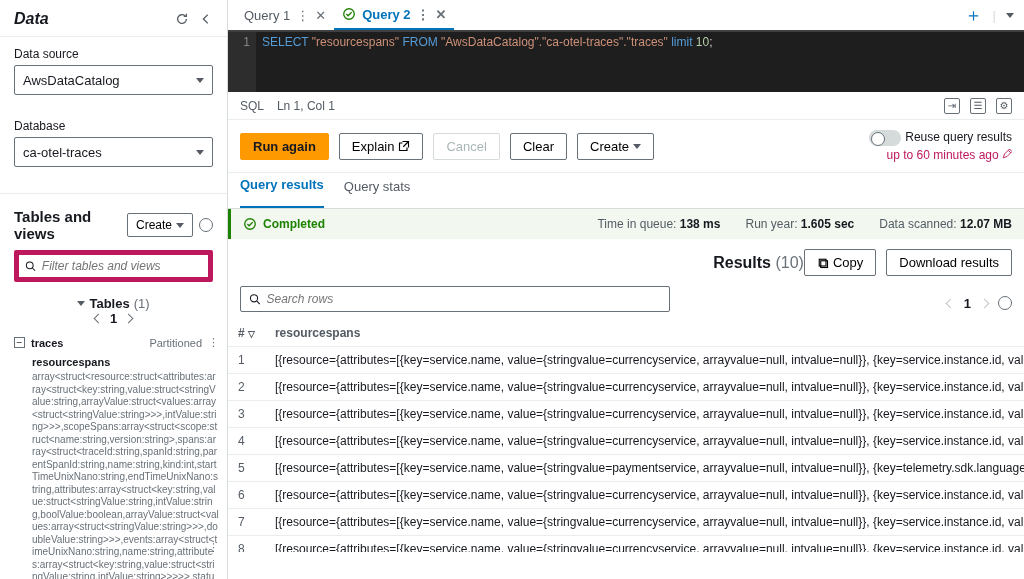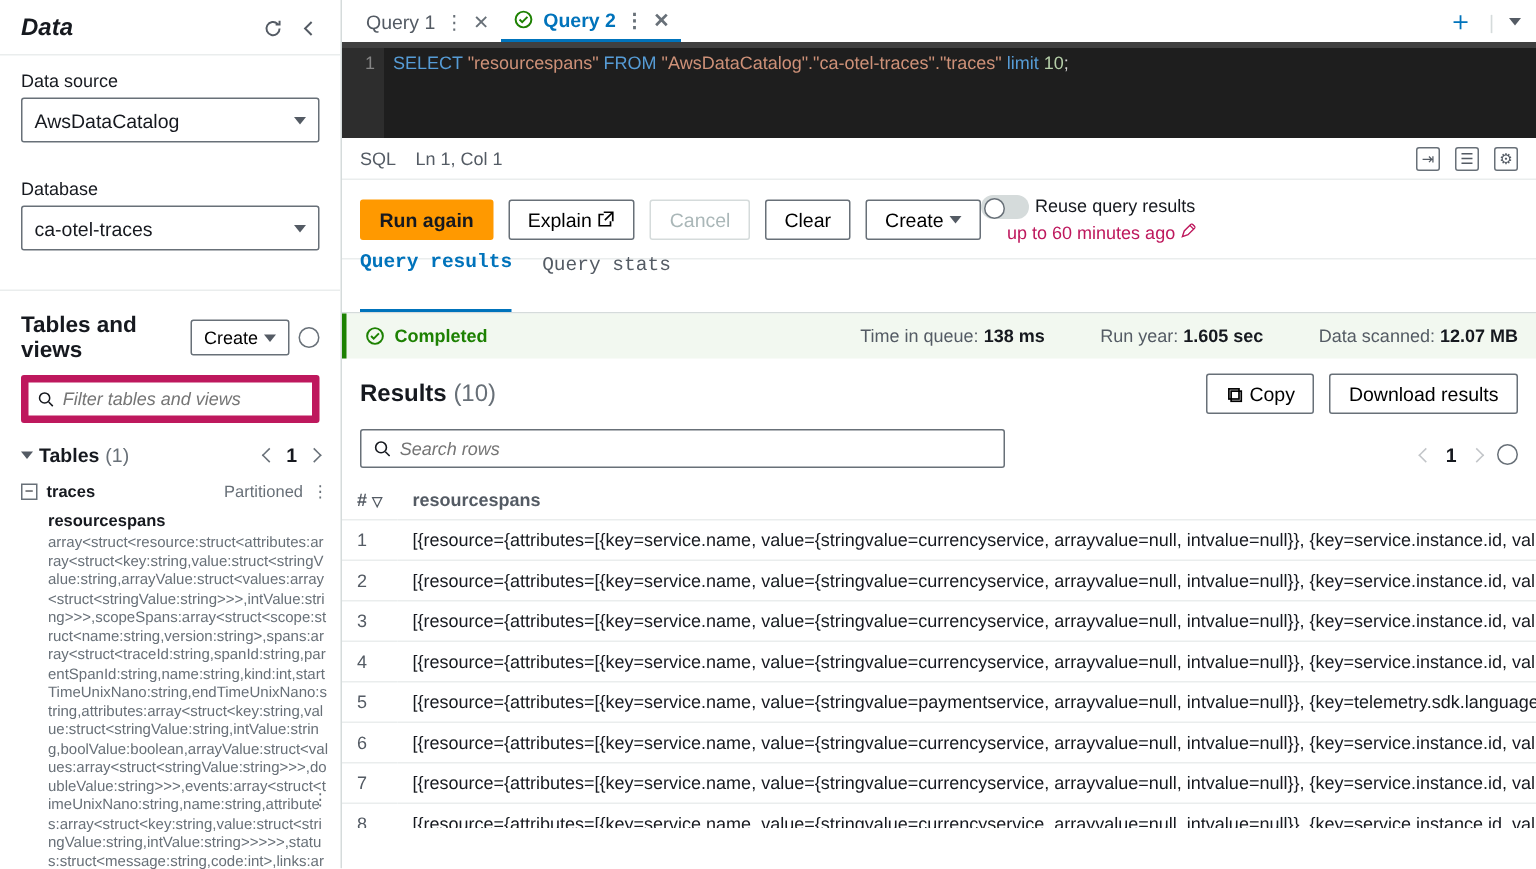--- a/index.html
+++ b/index.html
@@ -32,7 +32,7 @@
 
 
 .main { flex: 1; display: flex; flex-direction: column; overflow: hidden; }
-.tabs { display: flex; align-items: center; border-bottom: 4px solid #404040; height: 32px; padding-left: 8px;}
+.tabs { display: flex; align-items: center; border-bottom: 2px solid #404040; height: 32px; padding-left: 8px;}
 .tab { display: flex; align-items: center; gap: 6px; padding: 0 8px; height: 100%; color: #545b64; cursor: pointer; font-size: 13px;}
 .tab.active { color: #0073bb; border-bottom: 2px solid #0073bb; font-weight: 600; }
 .tab .dots, .tab .close { color: #687078; }

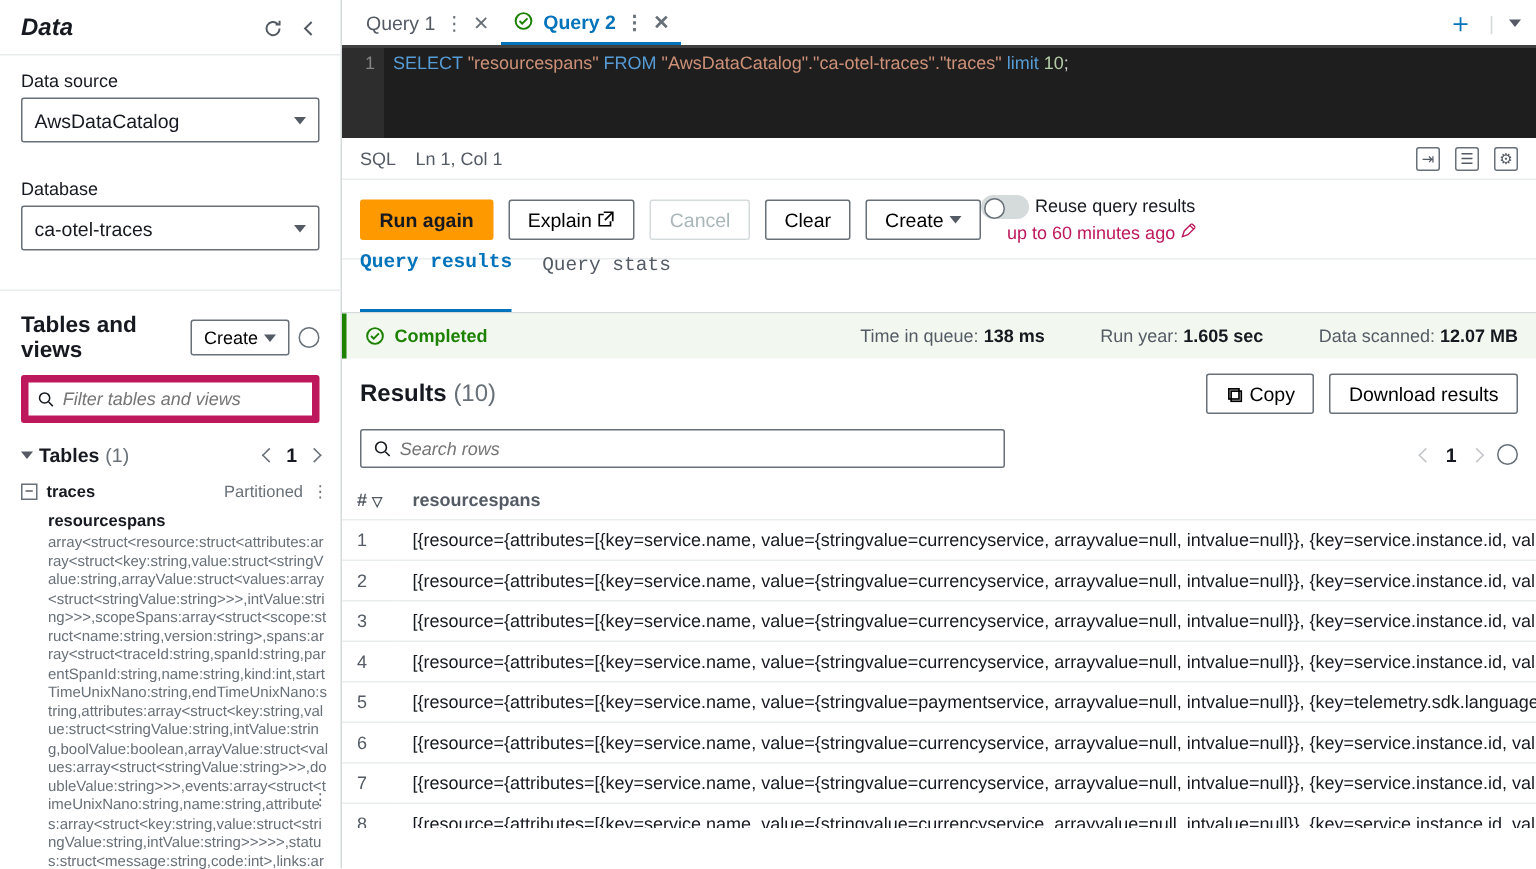--- a/index.html
+++ b/index.html
@@ -48,7 +48,7 @@
 .strip-icons { display:flex; gap:10px; }
 .strip-icons div { width:16px; height:16px; border:1px solid #687078; border-radius:2px; display:flex; align-items:center; justify-content:center; cursor:pointer; font-size:10px;}
 
-.action-row { display:flex; align-items:center; padding:10px 12px; border-bottom:1px solid #eaeded;}
+.action-row { display:flex; align-items:center; justify-content:space-between; padding:10px 12px; border-bottom:1px solid #eaeded;}
 .actions-left { display:flex; gap:10px; }
 .btn { border:1px solid #687078; background:#fff; padding:5px 12px; border-radius:2px; font-size:13px; cursor:pointer; display:inline-flex; align-items:center; gap:4px;}
 .btn.primary { background:#ff9900; border-color:#ff9900; color:#16191f; font-weight:700; }

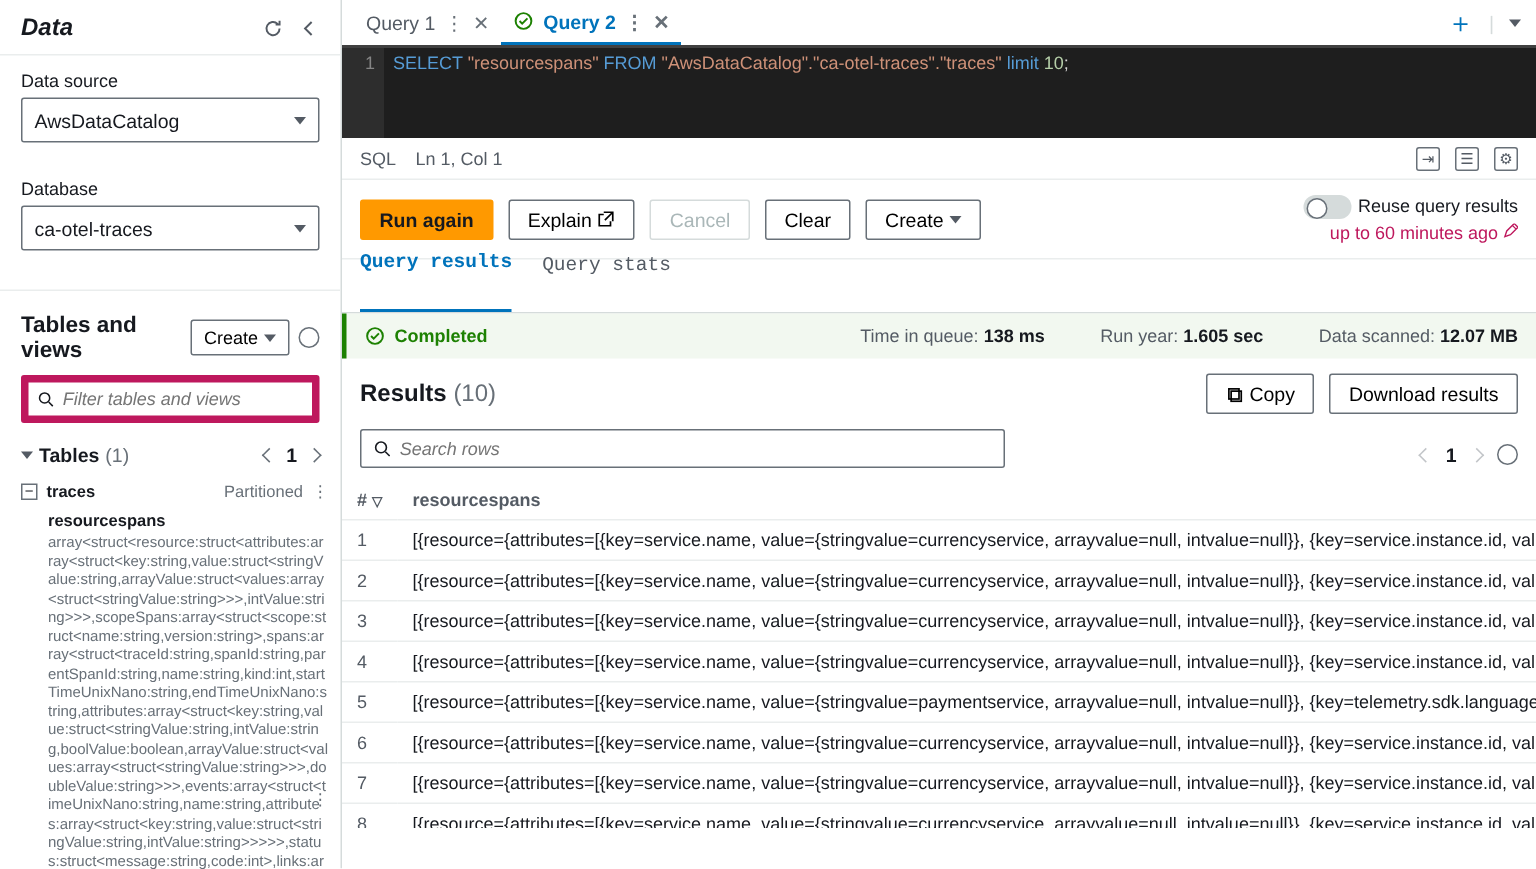--- a/index.html
+++ b/index.html
@@ -58,7 +58,7 @@
 .toggle::after{content:"";position:absolute;width:12px;height:12px;border-radius:50%;background:#fff;top:2px;left:2px;border:1px solid #687078;}
 
 .result-tabs { display:flex; gap:20px; padding:0 12px; border-bottom:1px solid #d5dbdb; height:36px; align-items:flex-end;}
-.rtab { padding-bottom:24px; cursor:pointer; color:#545b64;font-family:Liberation Mono, monospace;}
+.rtab { padding-bottom:14px; cursor:pointer; color:#545b64;}
 .rtab.active { color:#0073bb; border-bottom:2px solid #0073bb; font-weight:600; }
 
 .completed-bar { background:#f2f8f0; border-left:3px solid #1d8102; display:flex; align-items:center; justify-content:space-between; padding:8px 12px; font-size:12px;}

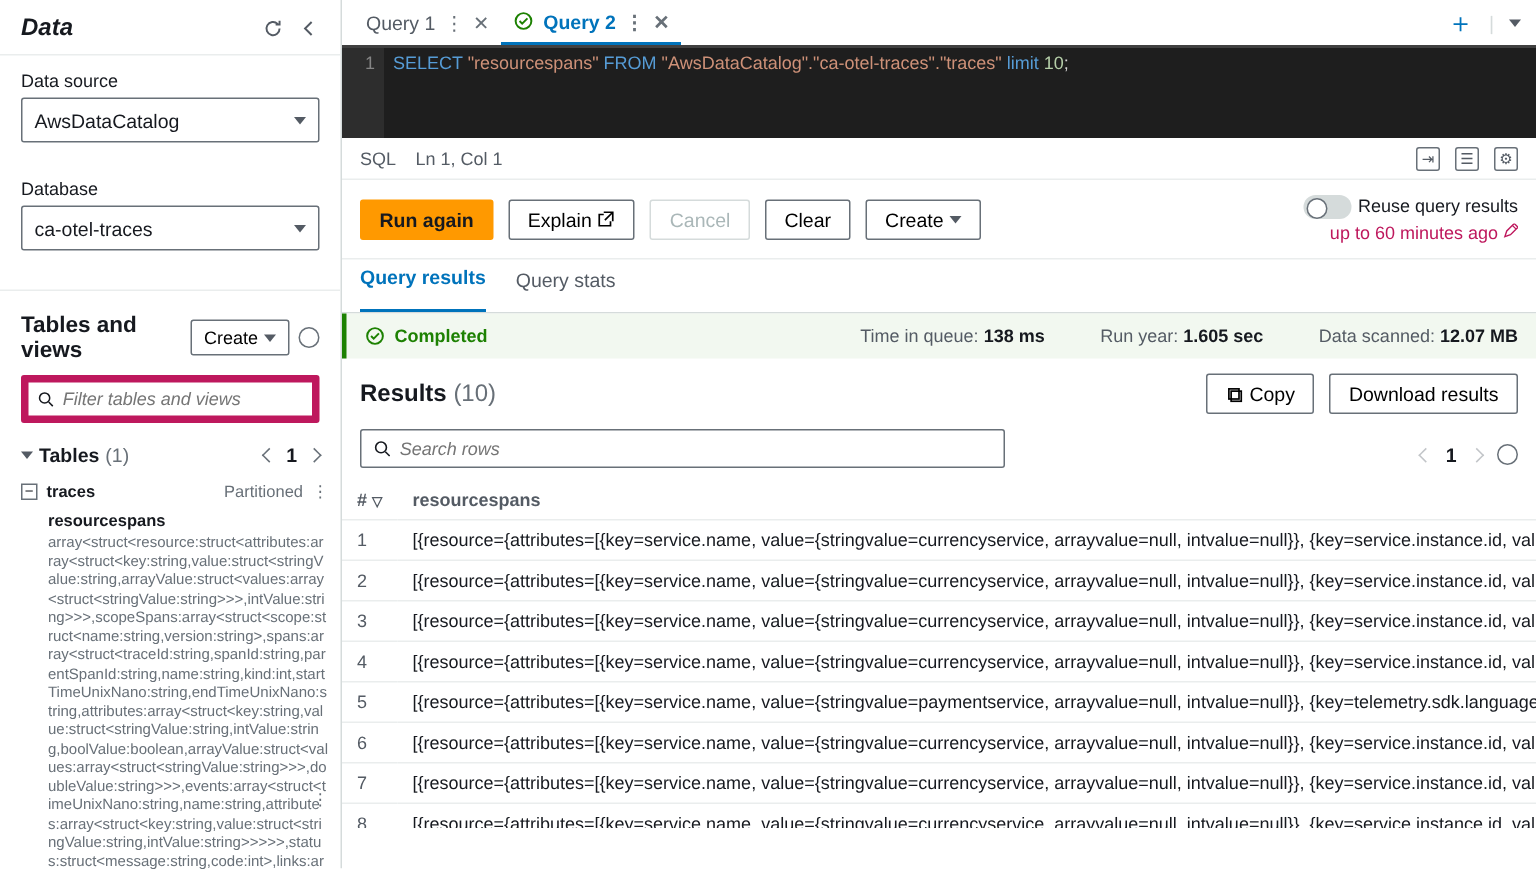--- a/index.html
+++ b/index.html
@@ -63,7 +63,7 @@
 
 .completed-bar { background:#f2f8f0; border-left:3px solid #1d8102; display:flex; align-items:center; justify-content:space-between; padding:8px 12px; font-size:12px;}
 .completed-left{display:flex;align-items:center;gap:6px;color:#1d8102;font-weight:600;}
-.stats { display:flex; gap:37px; color:#16191f;}
+.stats { display:flex; gap:25px; color:#16191f;}
 .stats span.lbl{color:#545b64;}
 
 .results-head { display:flex; align-items:center; justify-content:space-between; padding:10px 12px;}

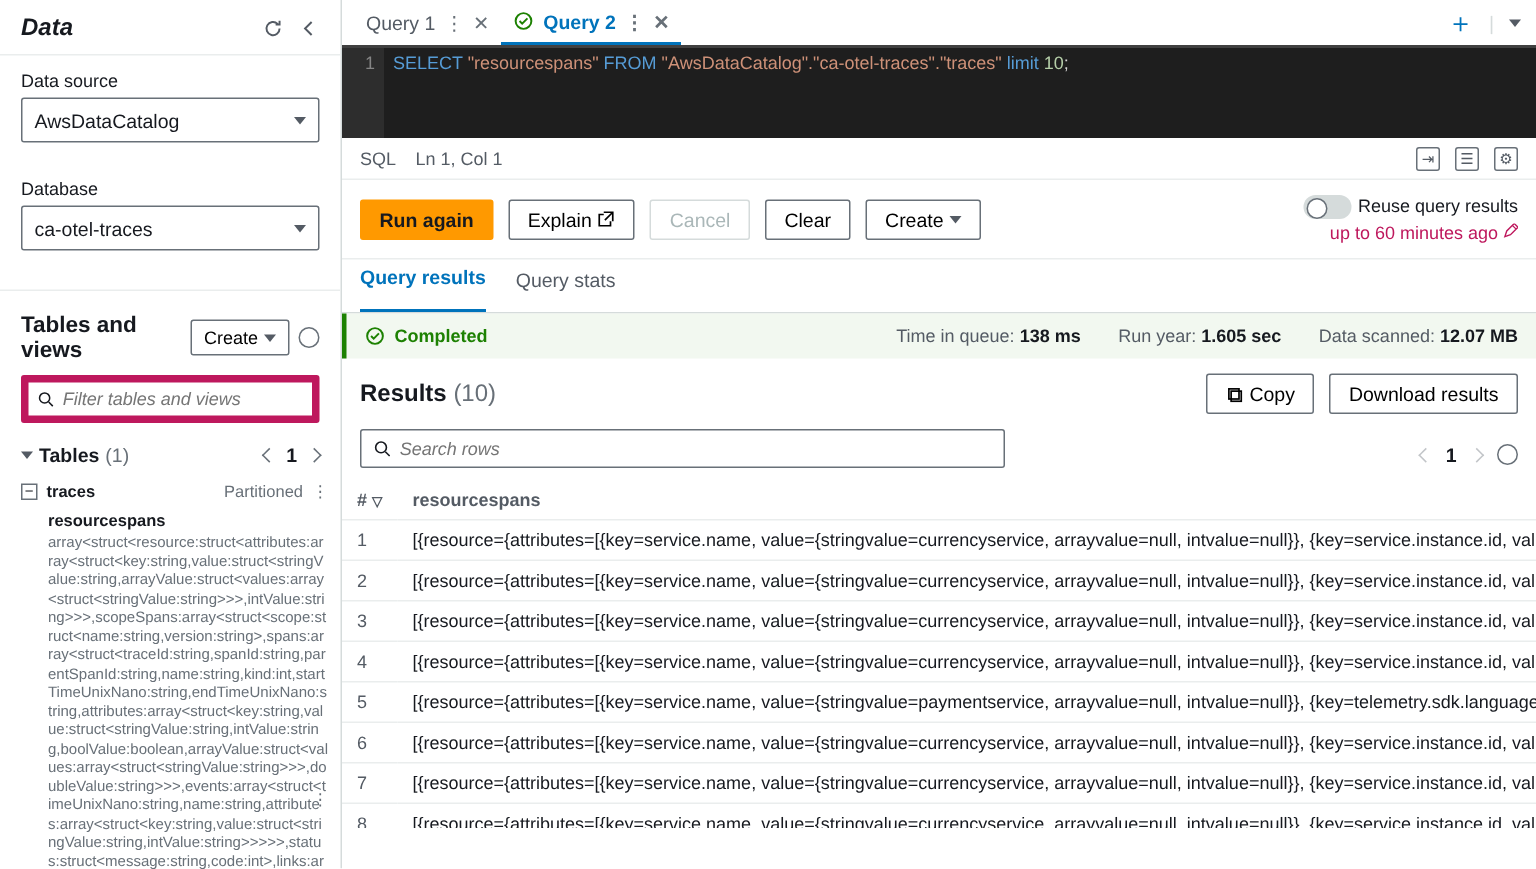--- a/index.html
+++ b/index.html
@@ -66,7 +66,7 @@
 .stats { display:flex; gap:25px; color:#16191f;}
 .stats span.lbl{color:#545b64;}
 
-.results-head { display:flex; align-items:center; justify-content:space-between; padding:10px 12px;}
+.results-head { display:flex; align-items:center; justify-content:flex-end; padding:10px 12px;}
 .results-head h3{font-size:16px;font-weight:700;}
 .results-head .cnt{color:#687078;font-weight:400;}
 .res-actions{display:flex;gap:10px;}

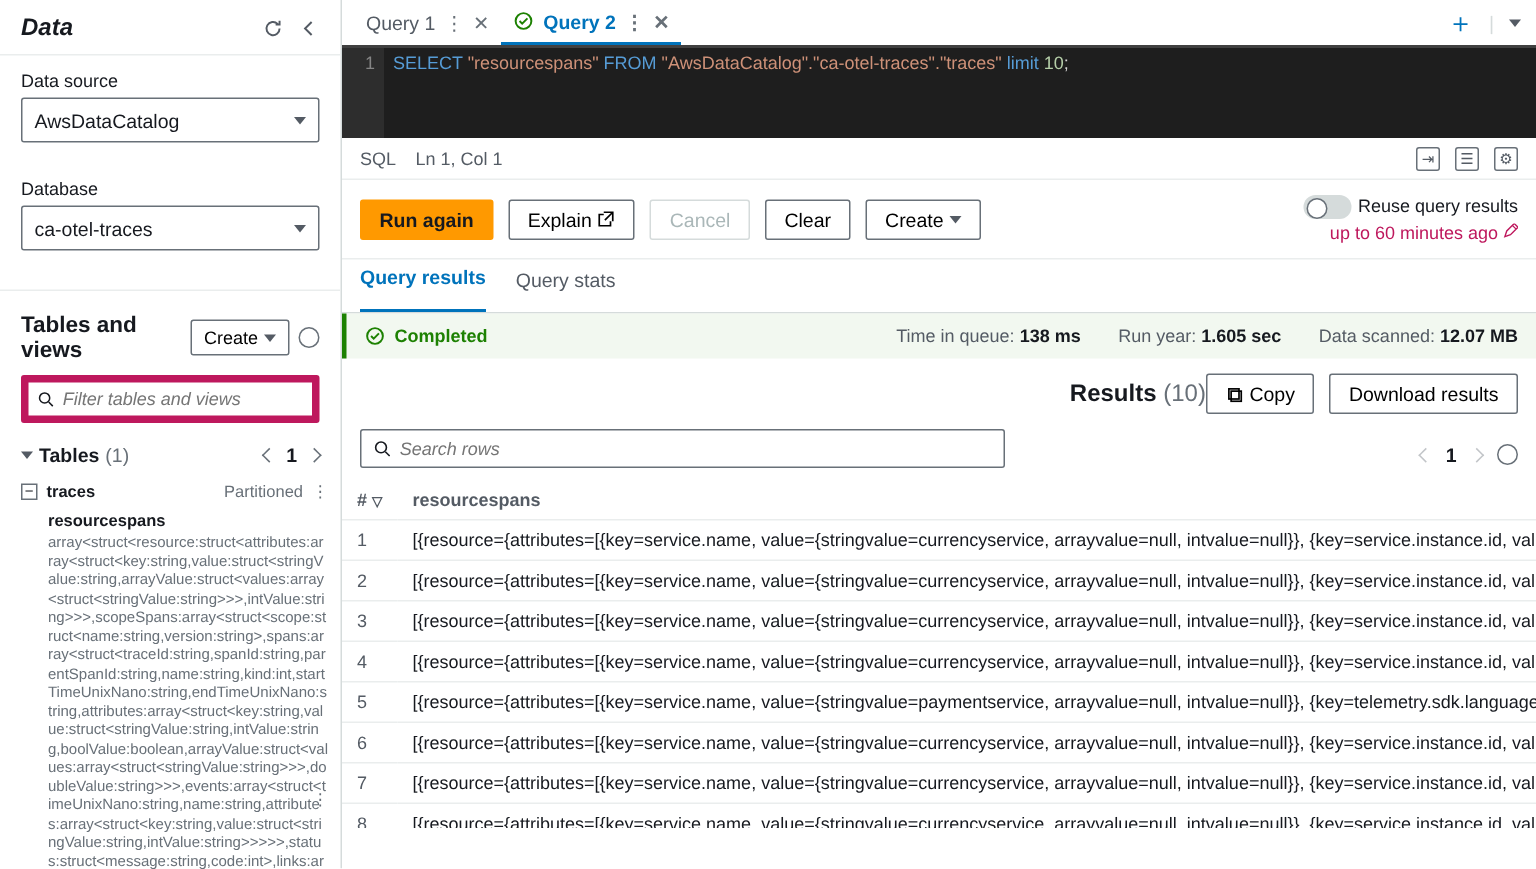--- a/index.html
+++ b/index.html
@@ -20,7 +20,7 @@
 .btn-sm { border: 1px solid #687078; background: #fff; padding: 4px 8px; border-radius: 2px; font-size: 12px; display: inline-flex; align-items: center; gap: 4px; cursor: pointer;}
 .sb-filter { margin: 0 14px 8px; border: 5px solid #be185d; border-radius: 2px; padding: 4px 6px; display: flex; align-items: center; gap: 6px; }
 .sb-filter input { border: none; outline: none; width: 100%; font-style: italic; font-size: 12px; }
-.sb-tables-hdr { display: flex; align-items: center; justify-content: space-between; padding: 6px 14px; font-weight: 700; }
+.sb-tables-hdr { display: flex; align-items: center; justify-content: space-between; padding: 6px 14px; font-weight: 700; flex-direction: column; }
 .pager { display: flex; align-items: center; gap: 8px; color: #687078; font-weight: 400;}
 .tree { padding: 0 8px 0 14px; overflow-y: auto; flex: 1; font-size: 11px; }
 .tree-row { display: flex; align-items: center; justify-content: space-between; padding: 4px 0; }

